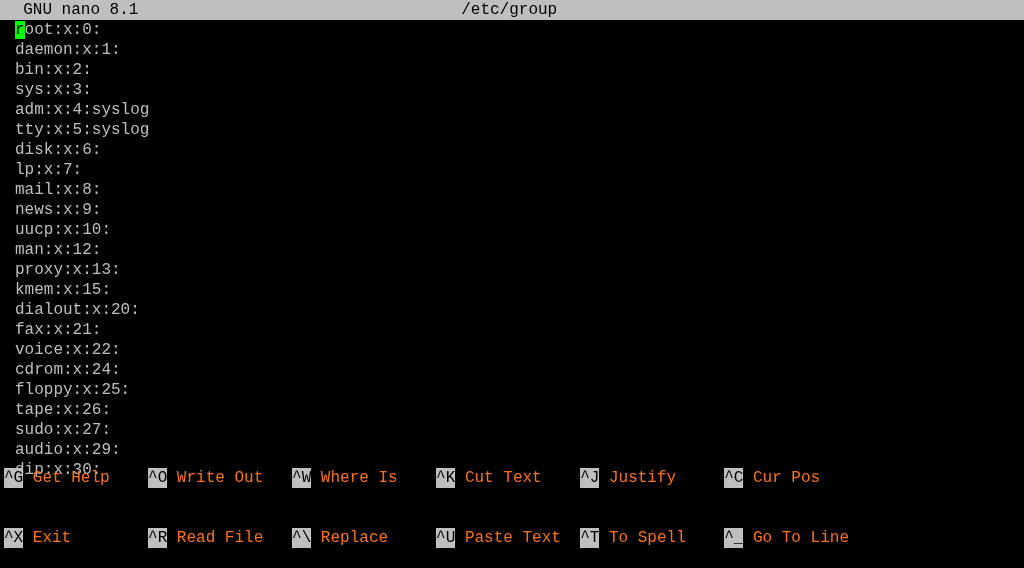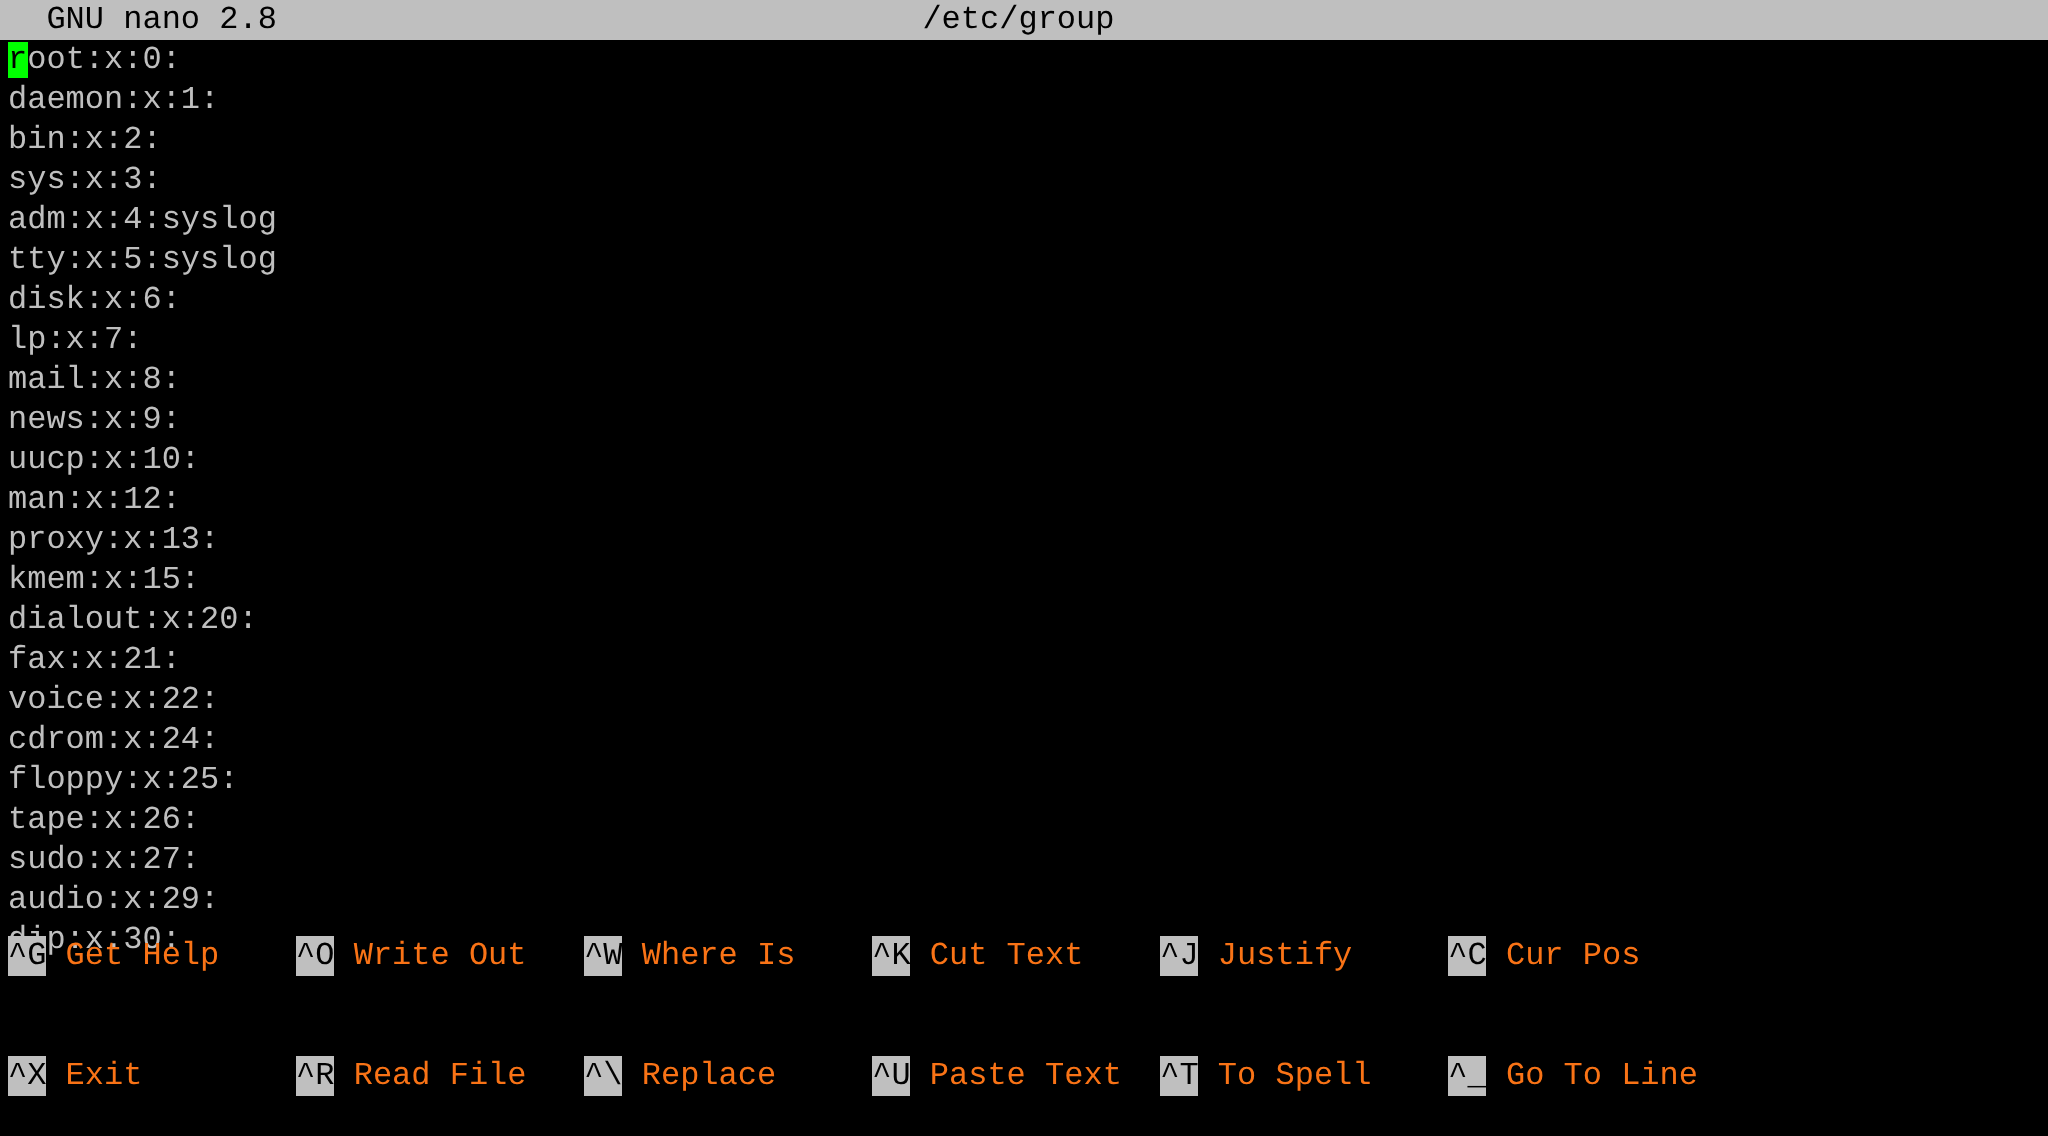--- a/index.html
+++ b/index.html
@@ -73,7 +73,7 @@
 <body>
 
 <div class="title-bar">
-  <span class="title-app">  GNU nano 2.8</span>
+  <span class="title-app">  GNU nano 8.1</span>
   <span class="title-file">/etc/group</span>
 </div>
 

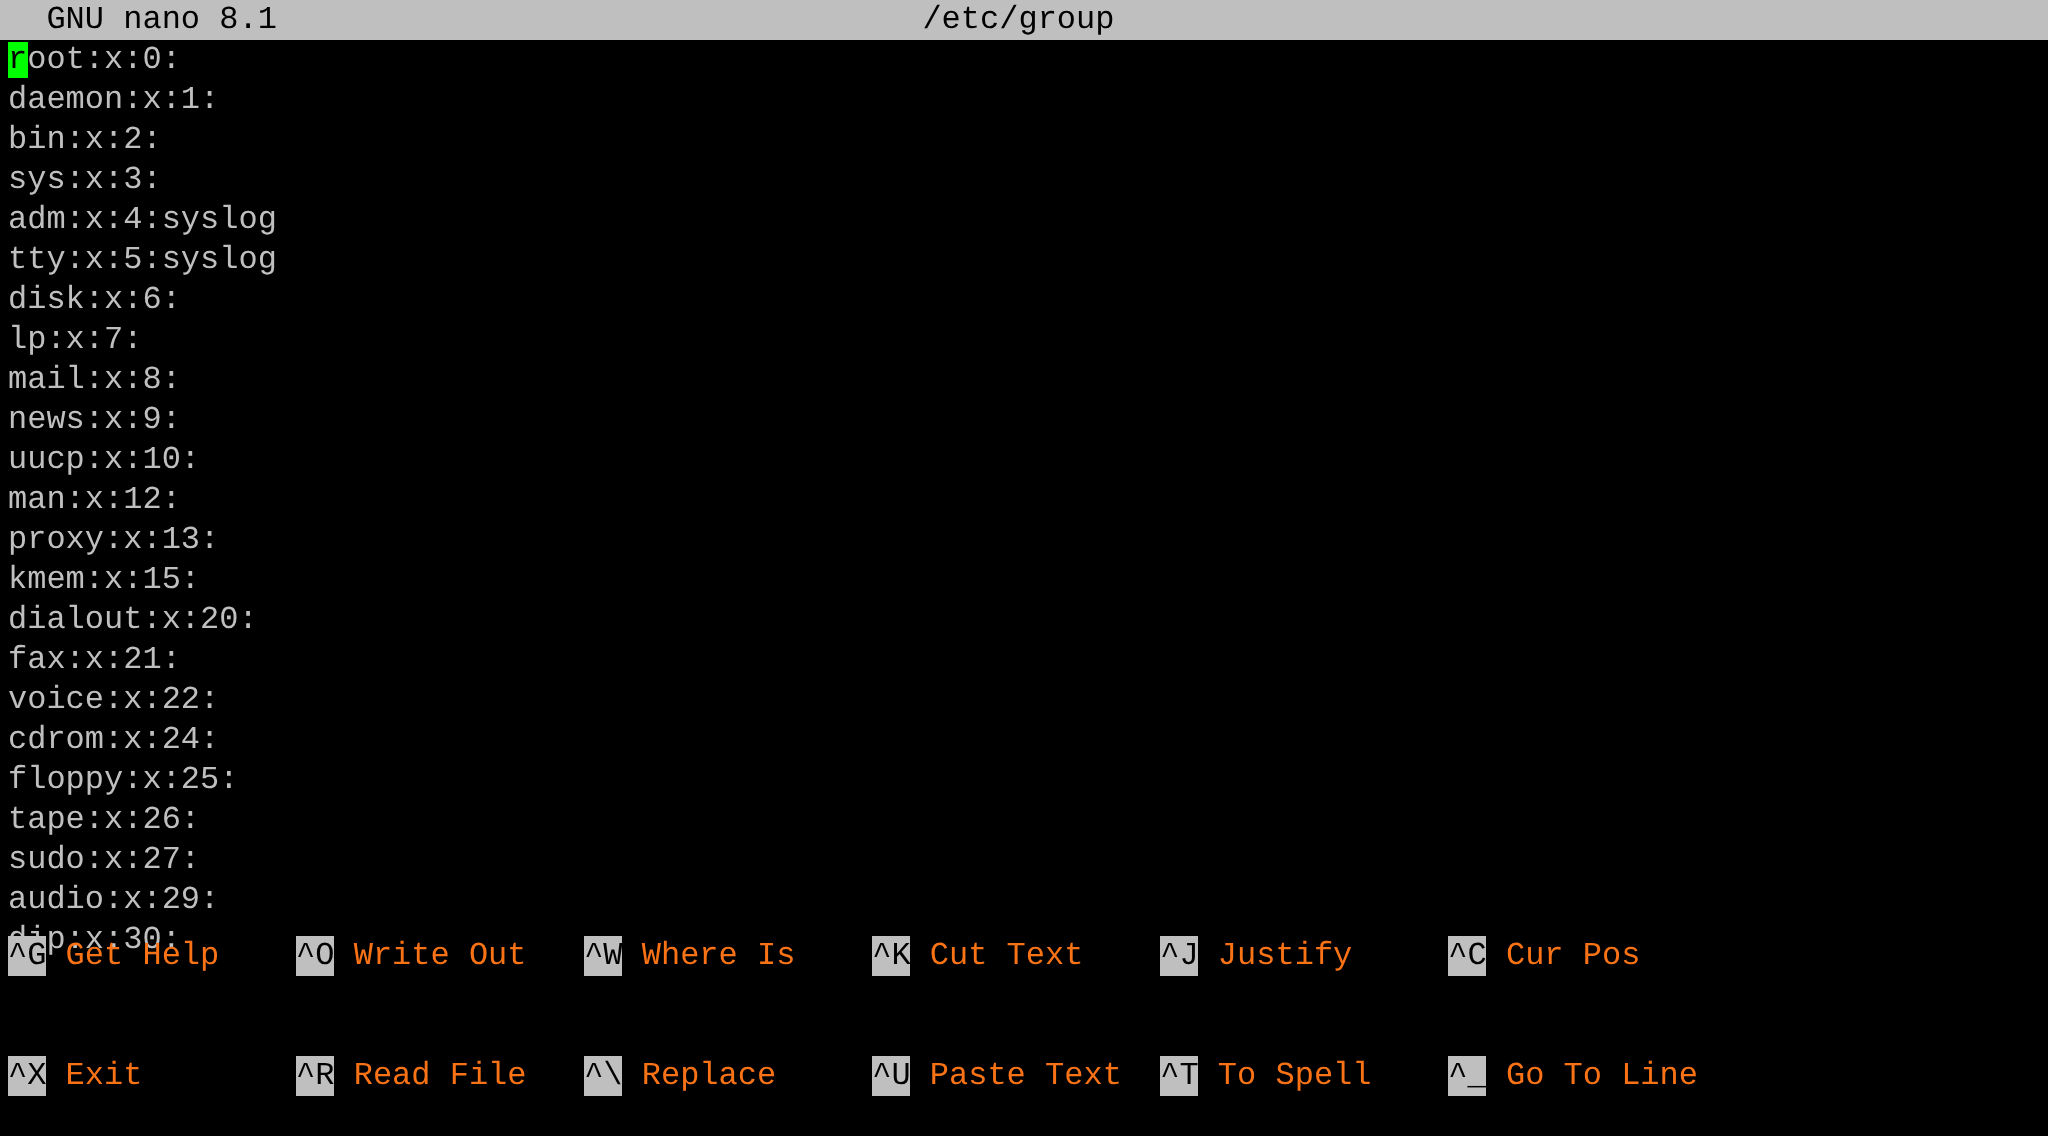--- a/index.html
+++ b/index.html
@@ -37,6 +37,7 @@
     .content {
       padding: 0 4px;
       white-space: pre;
+      margin-left: 11px;
     }
     .line {
       height: 20px;

